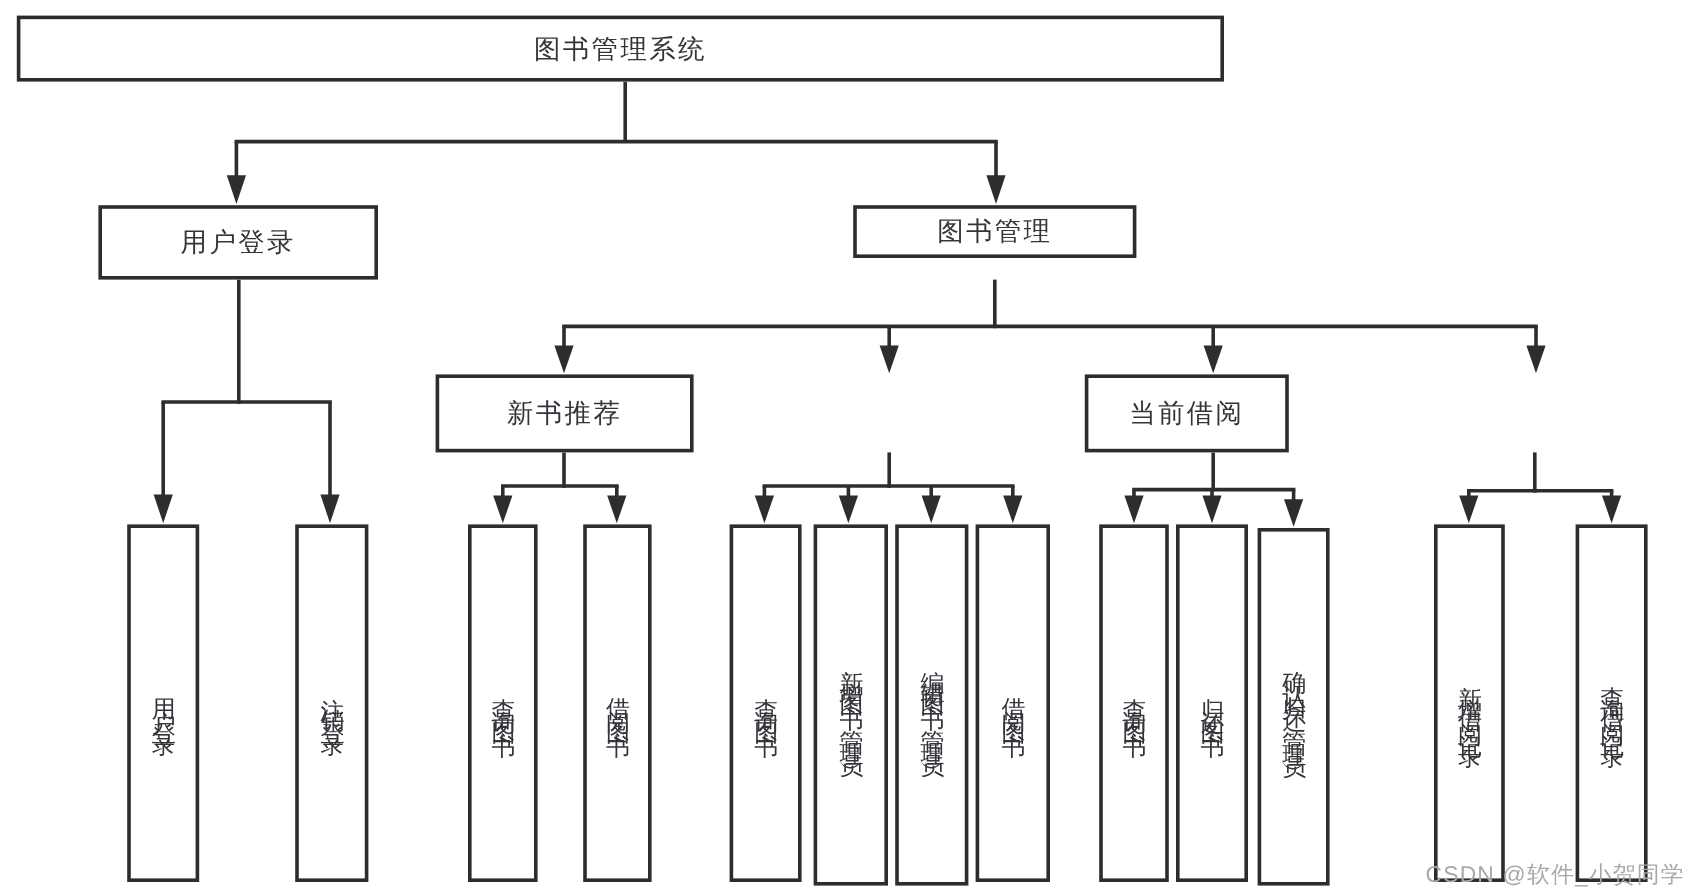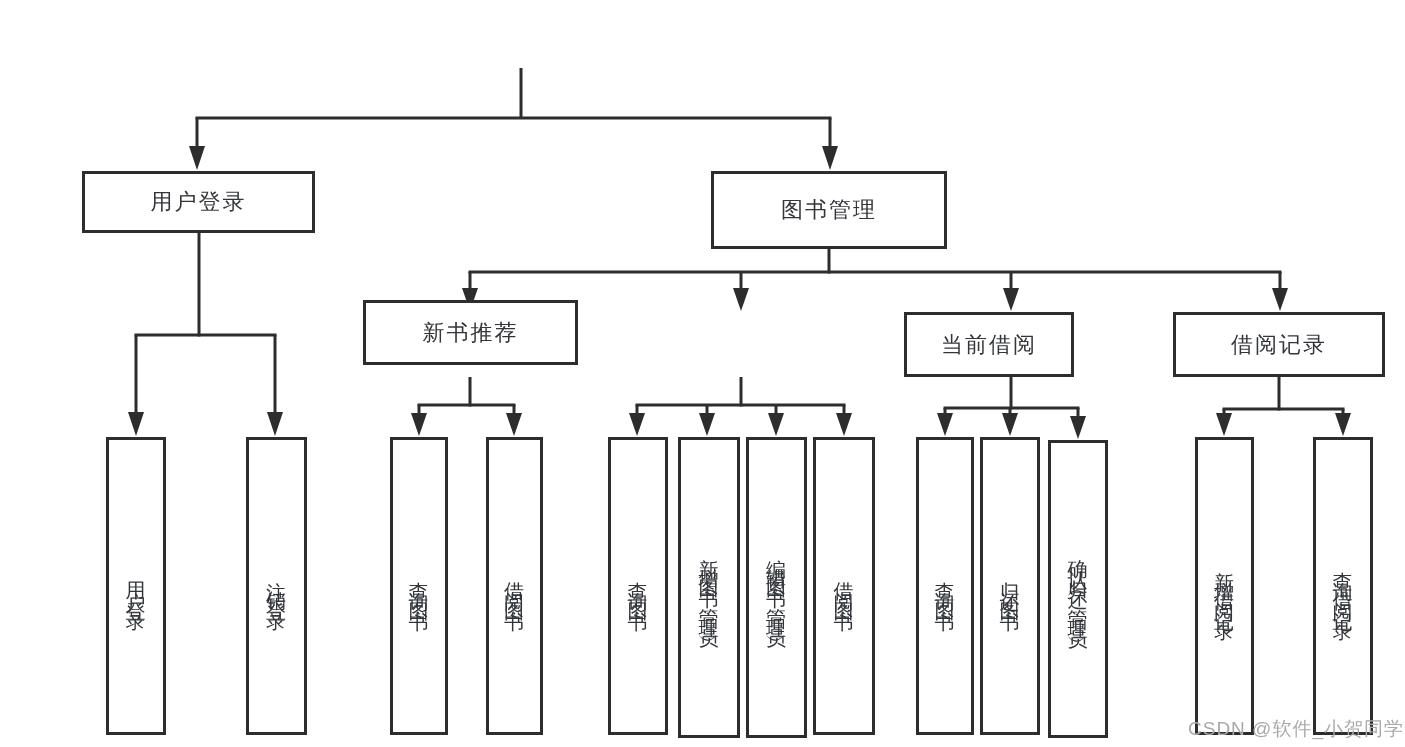--- a/index.html
+++ b/index.html
@@ -93,6 +93,9 @@
     </g>
   </svg>
 
+  <div class="node h" style="left:14px;top:13px;width:1006px;height:55px">
+    <span>图书管理系统</span>
+  </div>
 
   <div class="node h" style="left:82px;top:171px;width:233px;height:62px">
     <span>用户登录</span>

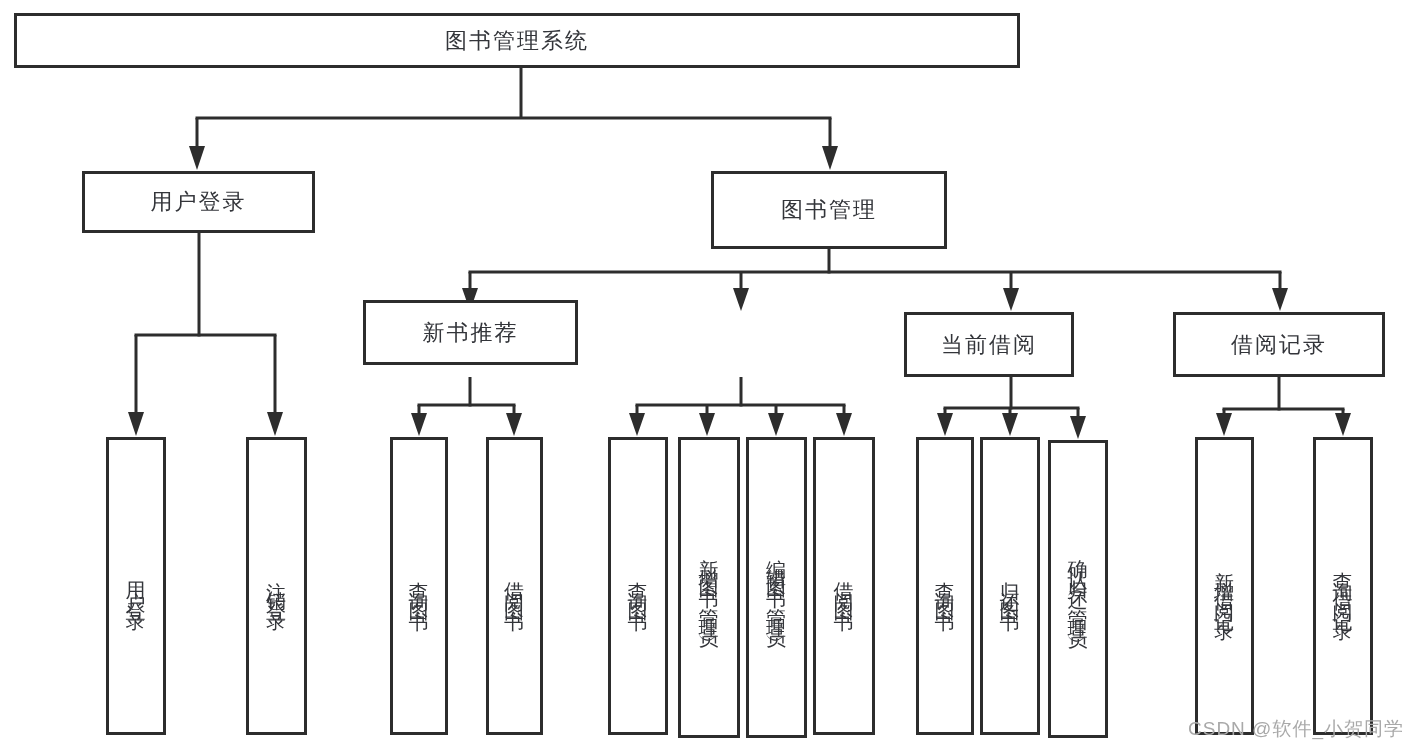--- a/index.html
+++ b/index.html
@@ -100,7 +100,7 @@
   <div class="node h" style="left:82px;top:171px;width:233px;height:62px">
     <span>用户登录</span>
   </div>
-  <div class="node h" style="left:711px;top:171px;width:236px;height:78px">
+  <div class="node h" style="left:711px;top:171px;width:236px;height:44px">
     <span>图书管理</span>
   </div>
 

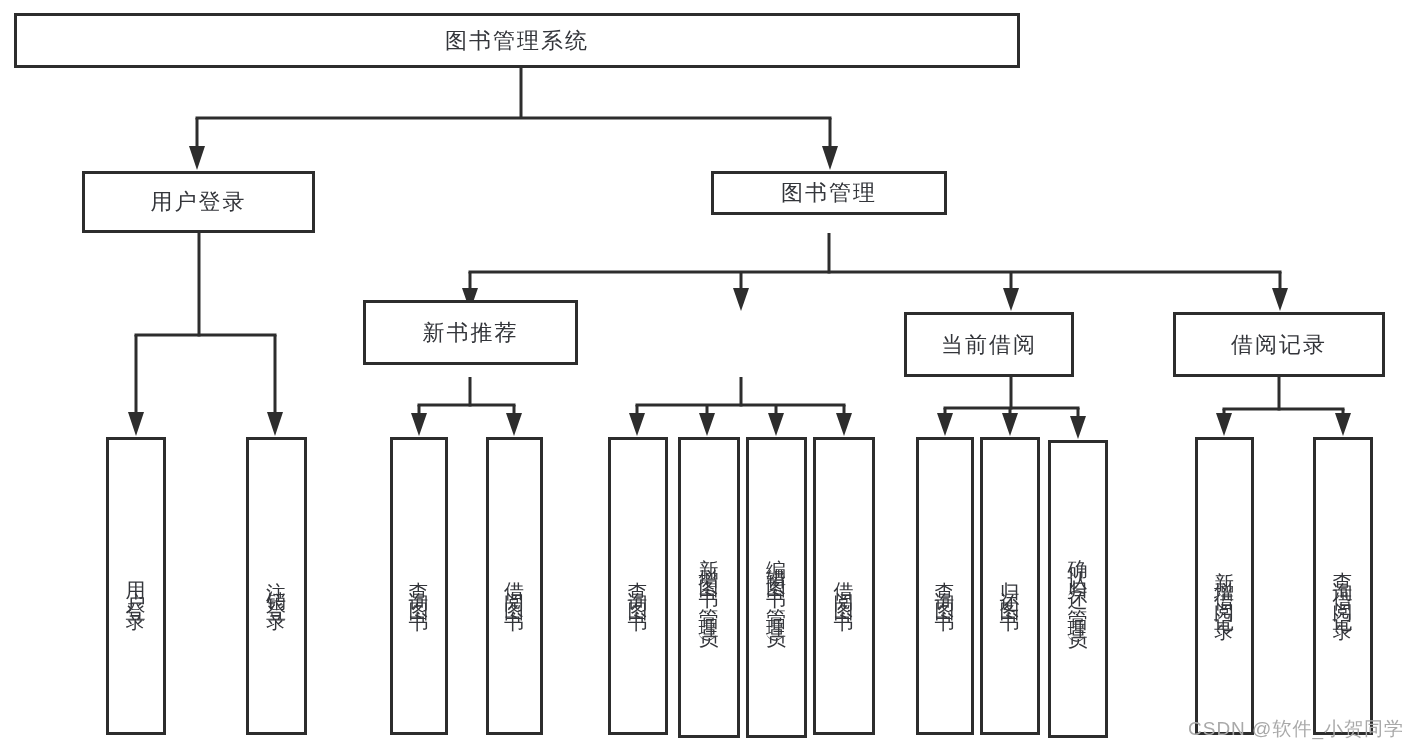--- a/index.html
+++ b/index.html
@@ -104,7 +104,7 @@
     <span>图书管理</span>
   </div>
 
-  <div class="node h" style="left:363px;top:300px;width:215px;height:65px">
+  <div class="node h" style="left:363px;top:312px;width:215px;height:65px">
     <span>新书推荐</span>
   </div>
   <div class="node h" style="left:904px;top:312px;width:170px;height:65px">

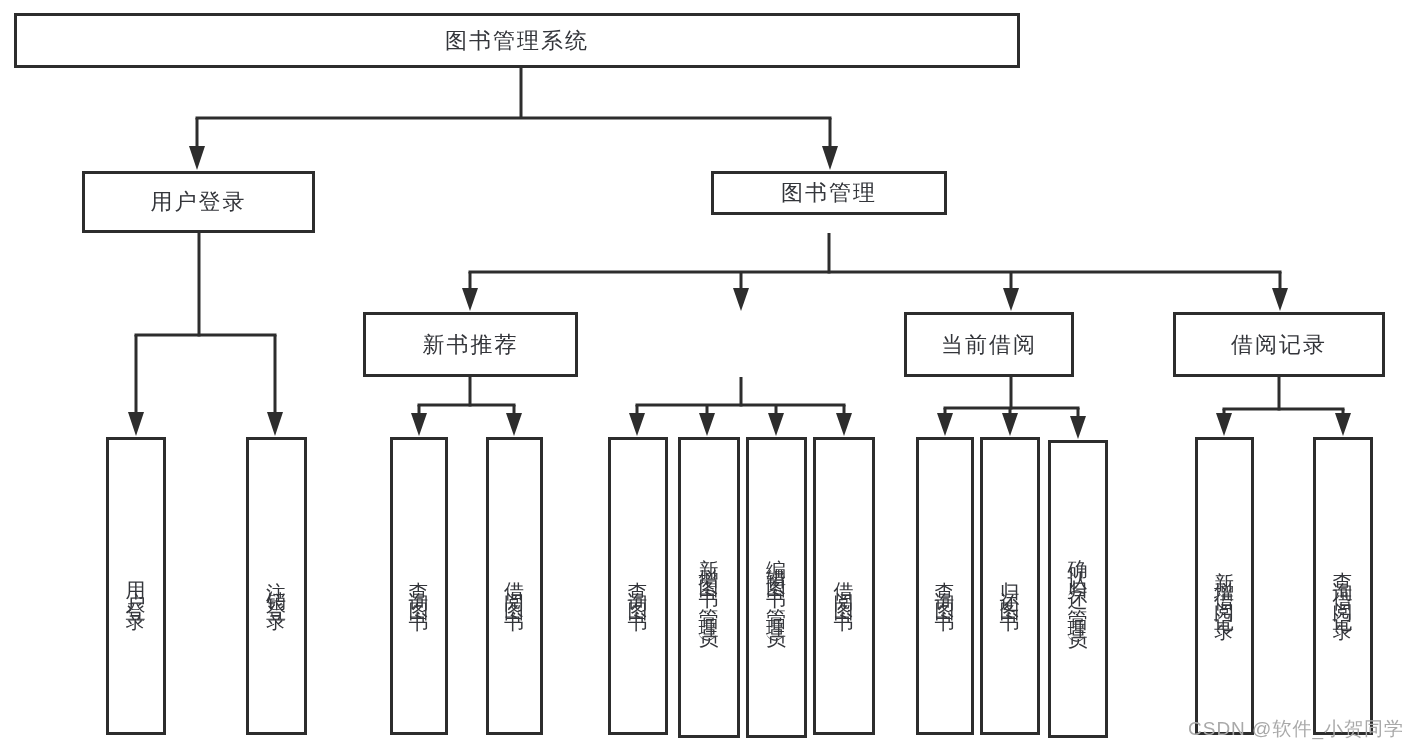--- a/index.html
+++ b/index.html
@@ -110,9 +110,6 @@
   <div class="node h" style="left:904px;top:312px;width:170px;height:65px">
     <span>当前借阅</span>
   </div>
-  <div class="node h" style="left:1173px;top:312px;width:212px;height:65px">
-    <span>借阅记录</span>
-  </div>
 
   <div class="node v" style="left:106px;top:437px;width:60px;height:298px">
     <span>用户登录</span>

